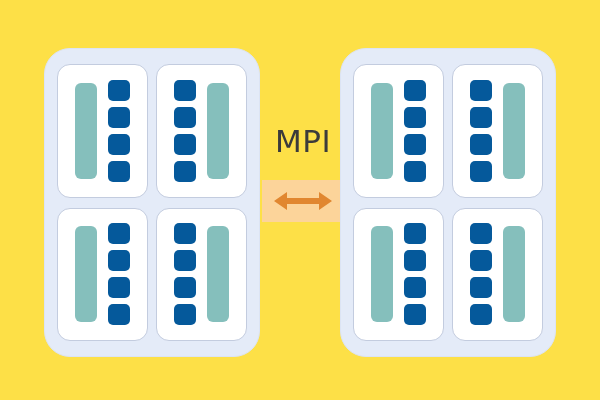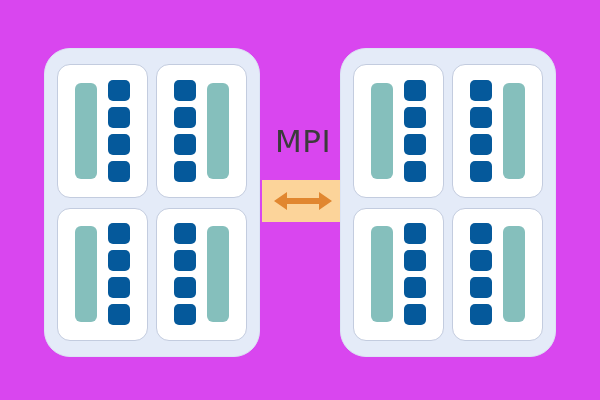--- a/index.html
+++ b/index.html
@@ -18,7 +18,7 @@
     position: relative;
     width: 600px;
     height: 400px;
-    background: #d946ef;
+    background: #fde047;
   }
 
   

